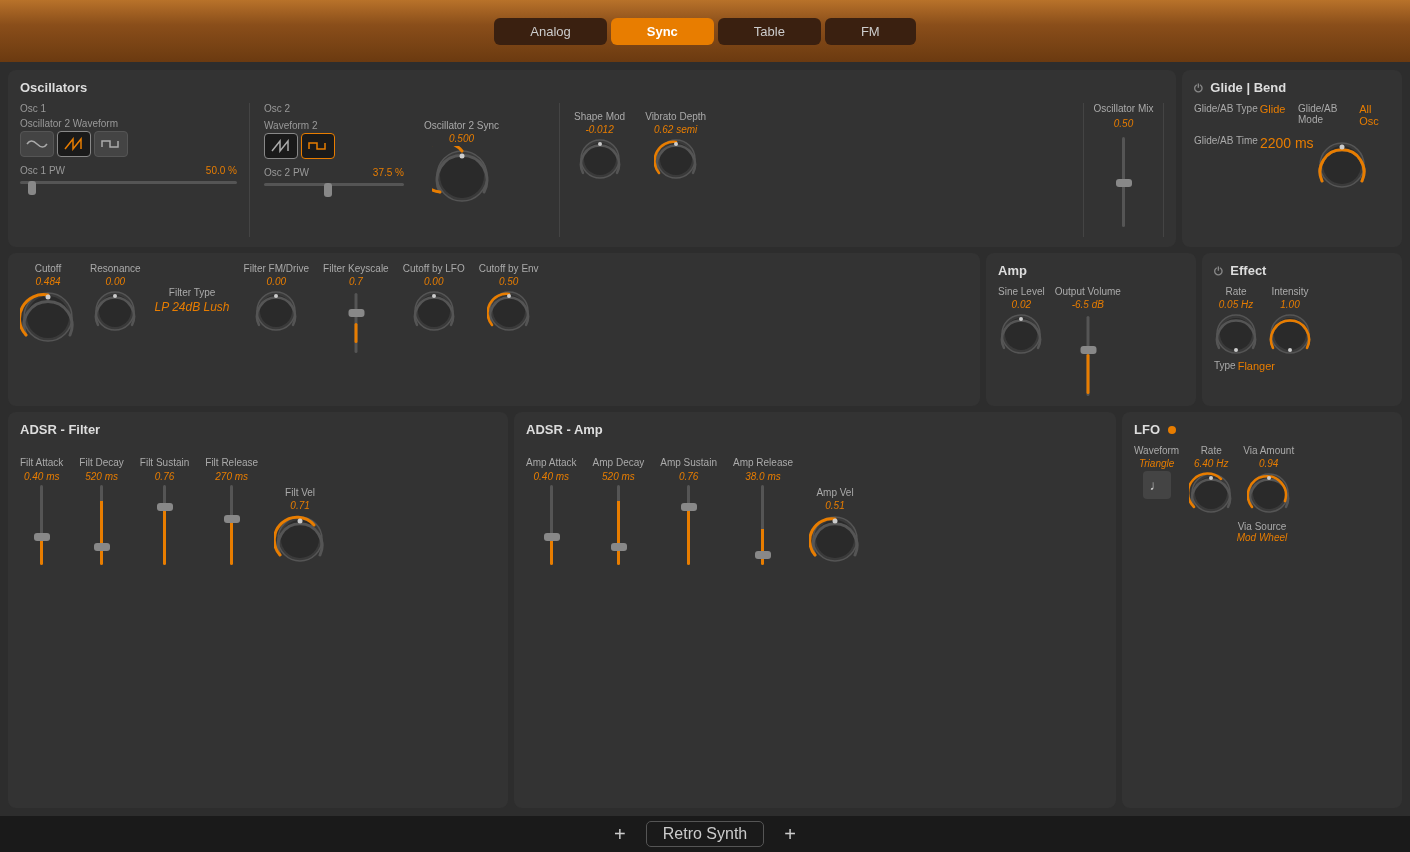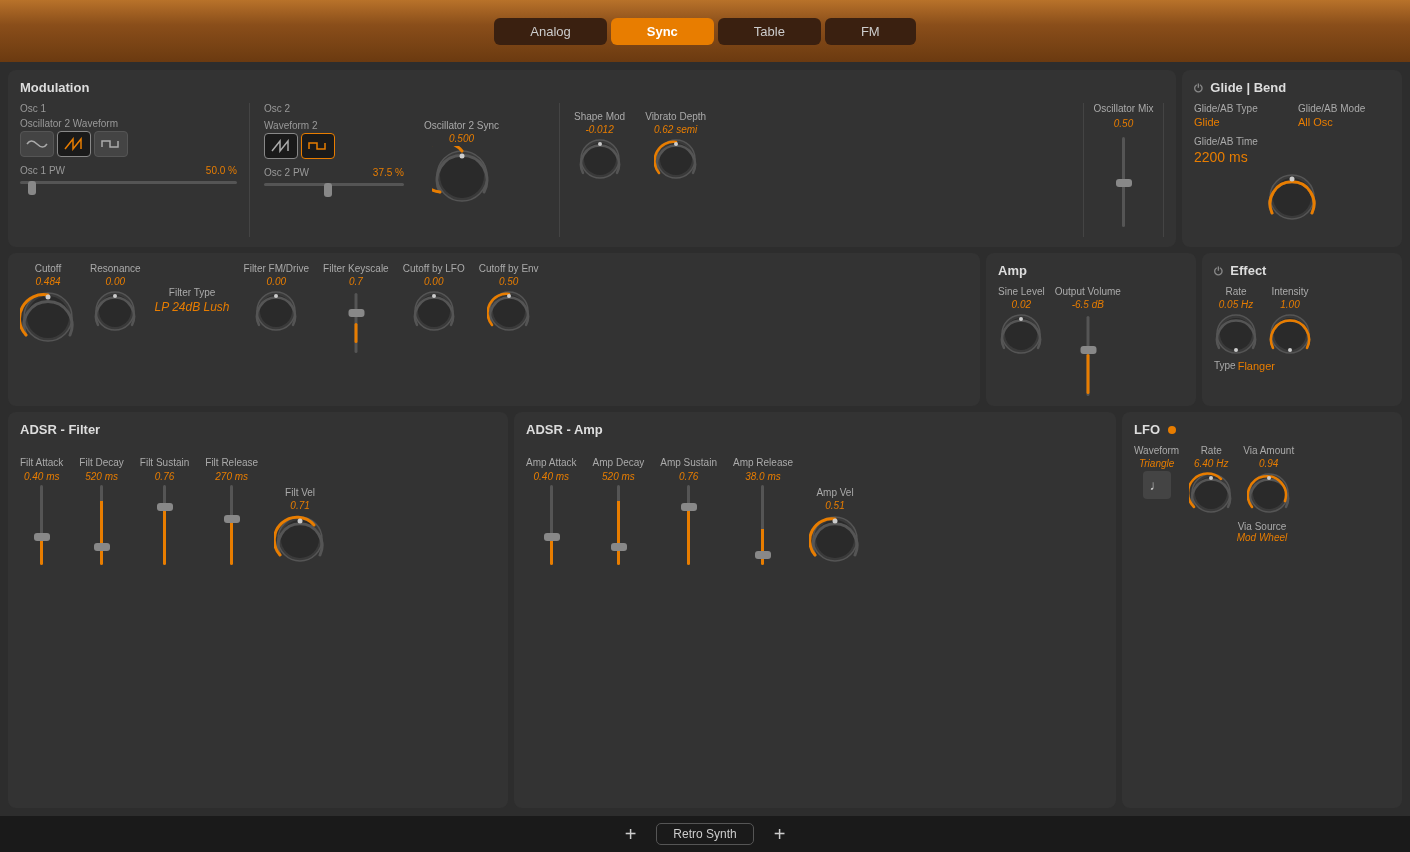--- a/index.html
+++ b/index.html
@@ -273,7 +273,7 @@
   <div class="top-row">
 
     <div class="section" style="display:flex;flex-direction:column;flex:1;">
-      <div class="section-title">Modulation</div>
+      <div class="section-title">Oscillators</div>
       <div style="display:flex;gap:0;flex:1;">
 
         <div style="width:230px;border-right:1px solid #444;padding-right:12px;">

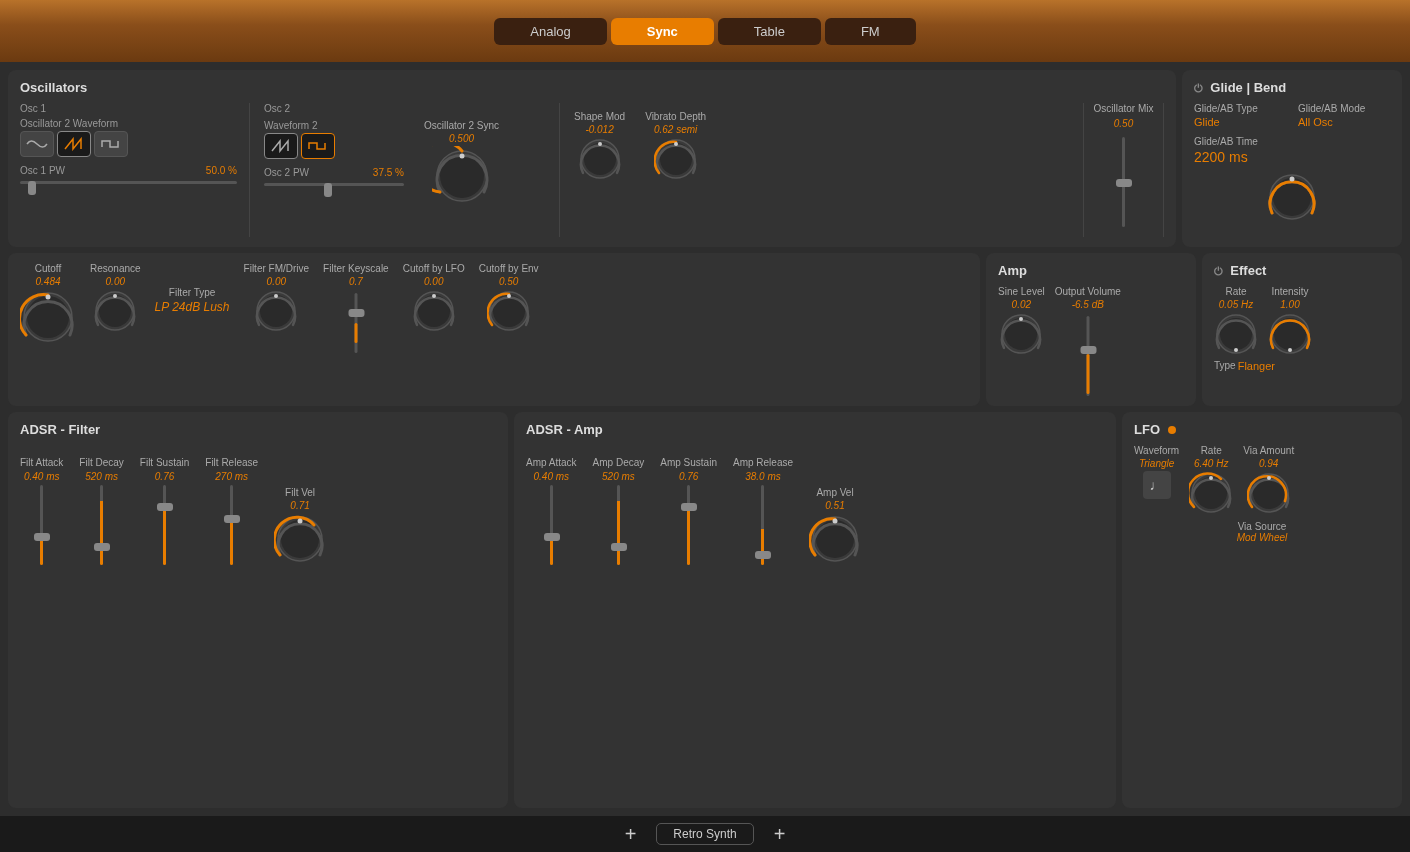--- a/index.html
+++ b/index.html
@@ -213,7 +213,7 @@
     }
     .glide-item {
       display: flex;
-      flex-direction: column;
+      flex-direction: row;
       gap: 2px;
     }
     .glide-item .lbl { font-size: 10px; color: #aaa; }

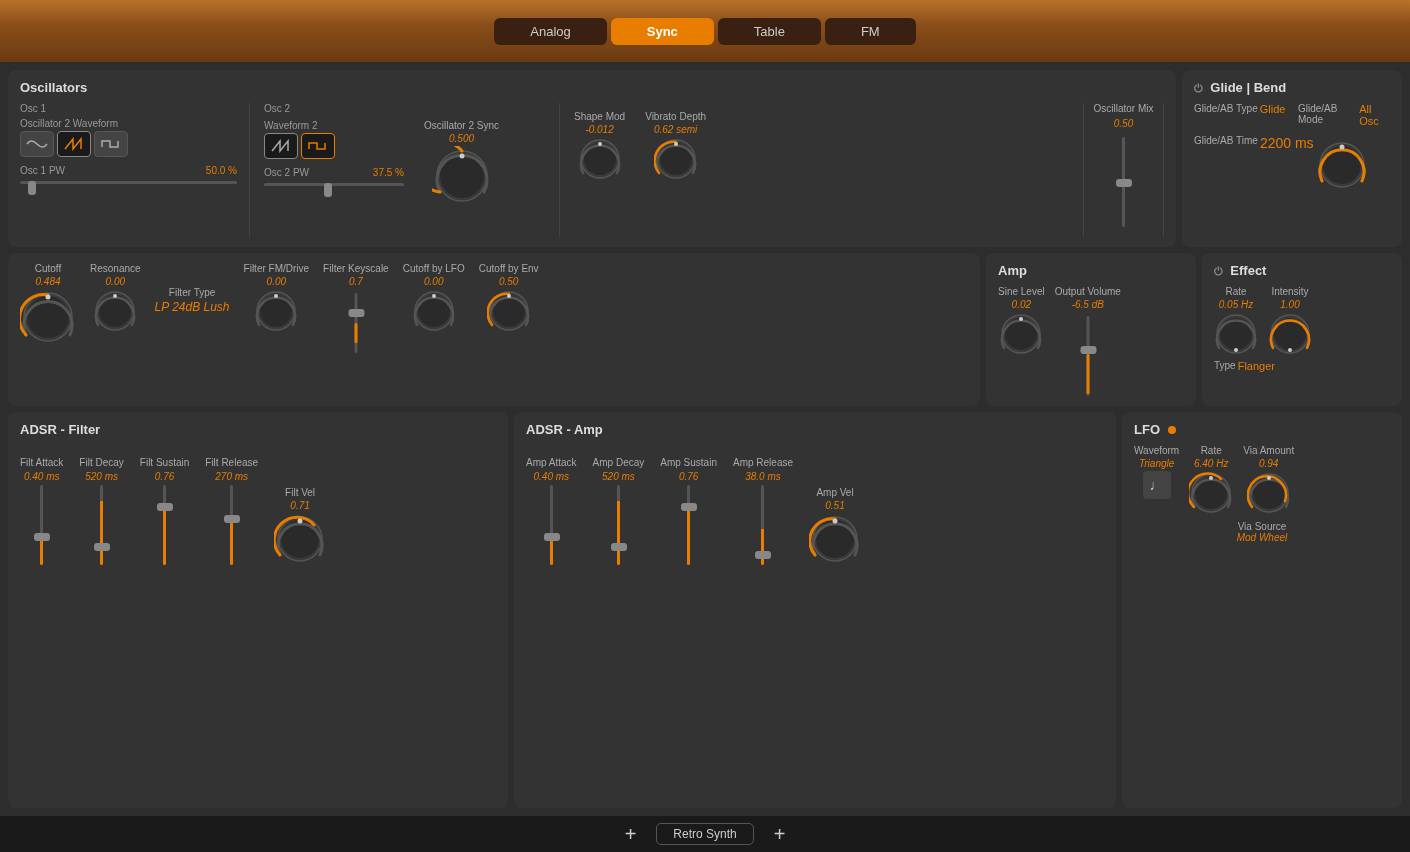--- a/index.html
+++ b/index.html
@@ -178,7 +178,7 @@
       color: #ccc;
       border-radius: 5px;
       padding: 3px 16px;
-      font-size: 12px;
+      font-size: 16px;
       cursor: pointer;
     }
     .bottom-bar .plus-btn {

